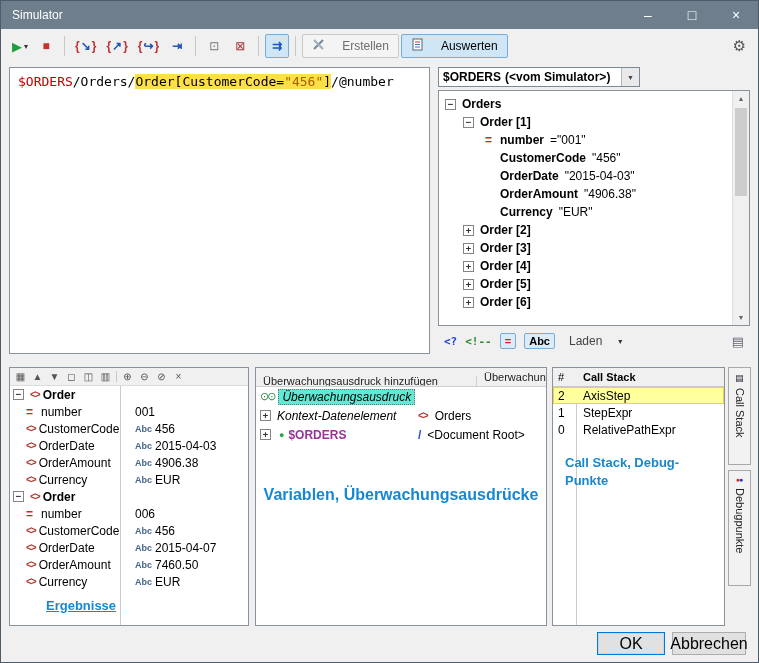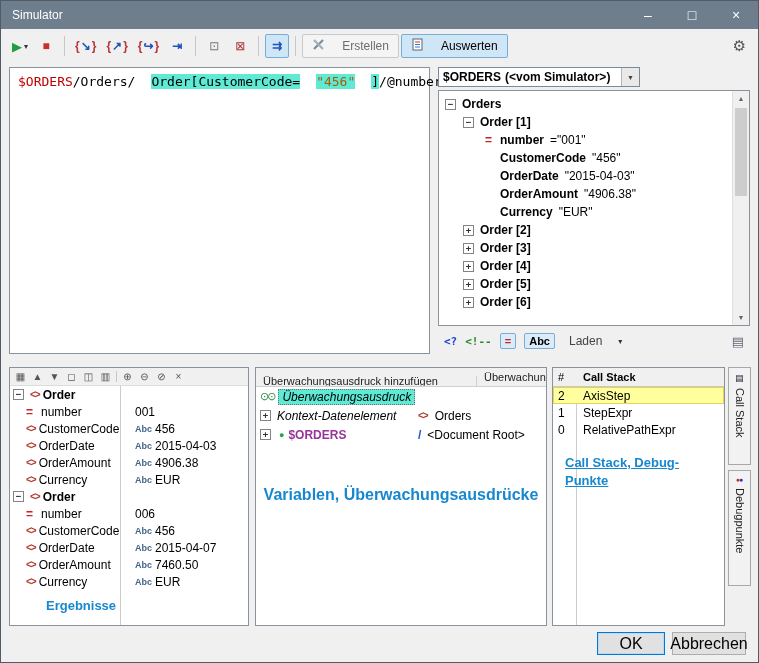--- a/index.html
+++ b/index.html
@@ -28,7 +28,7 @@
   .editor{position:absolute;left:8px;top:66px;width:421px;height:287px;box-sizing:border-box;background:#fff;border:1px solid #8a939b;}
   .expr{padding:6px 8px;font-family:"DejaVu Sans Mono",monospace;font-size:13px;white-space:pre;}
   .e-var{color:#c00000;}
-  .e-hl{background:#5eead4;margin-left:16px;}
+  .e-hl{background:#fde047;}
   .e-hlv{color:#a85e00;}
   
   .instance{position:absolute;left:437px;top:66px;width:312px;height:287px;display:flex;flex-direction:column;box-sizing:border-box;}

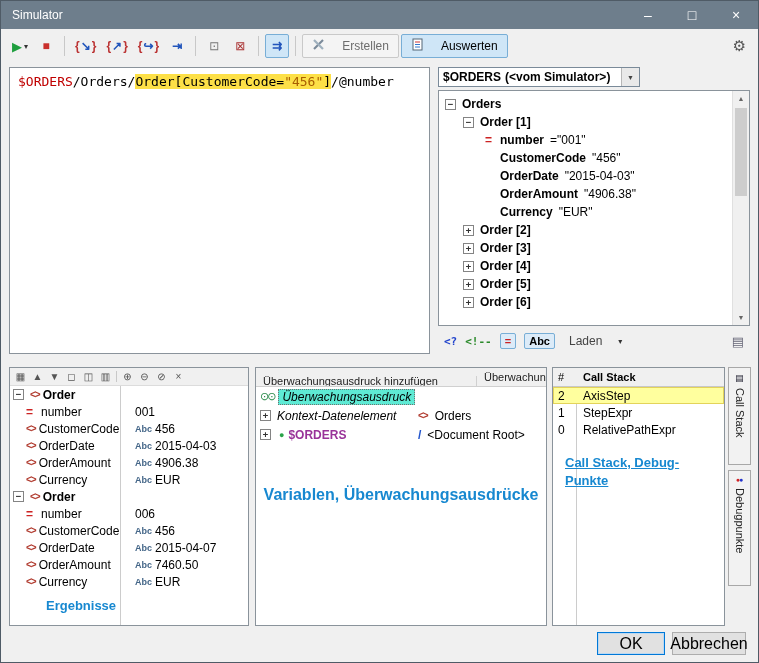--- a/index.html
+++ b/index.html
@@ -94,7 +94,7 @@
   .s-num{flex:0 0 23px;padding-left:5px;box-sizing:border-box;}
   .s-name{flex:1;padding-left:7px;}
   .srow.hl{background:#ffff9e;box-shadow:inset 0 0 0 1px #e3d35a;}
-  .scaption{position:absolute;left:12px;top:86px;width:118px;color:#1788d0;font-weight:bold;font-size:13px;line-height:1.35;text-decoration:underline;}
+  .scaption{position:absolute;left:12px;top:86px;width:118px;color:#1788d0;font-weight:bold;font-size:13px;line-height:1.35;}
   
   .vtabs{position:absolute;left:727px;top:366px;width:23px;display:flex;flex-direction:column;gap:5px;}
   .vtab{border:1px solid #a8a8a8;background:#f2f2f2;display:flex;flex-direction:column;align-items:center;padding:5px 0 6px 0;gap:5px;box-sizing:border-box;}

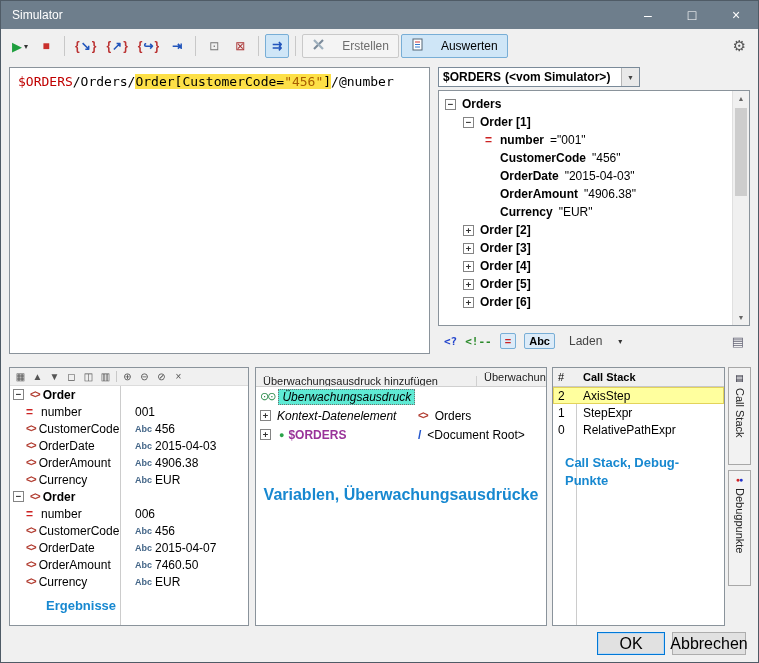--- a/index.html
+++ b/index.html
@@ -69,7 +69,7 @@
   .tagicon{color:#b03a2e;font-weight:bold;font-size:10px;letter-spacing:-1px;margin-right:3px;flex:0 0 auto;}
   .abc{color:#446688;font-size:9px;font-weight:bold;}
   .rbold{font-weight:bold;}
-  .rlabel{color:#1788d0;font-weight:bold;font-size:13px;margin:8px 16px 0 36px;}
+  .rlabel{color:#1788d0;font-weight:bold;font-size:13px;margin:8px 16px 0 36px;text-decoration:underline;}
   
   .watch{position:absolute;left:254px;top:366px;width:292px;height:259px;box-sizing:border-box;background:#fff;border:1px solid #8a939b;position:absolute;overflow:hidden;}
   .wheader{height:18px;background:#f0f0f0;border-bottom:1px solid #d0d0d0;display:flex;align-items:stretch;font-size:11px;color:#222;white-space:nowrap;}

